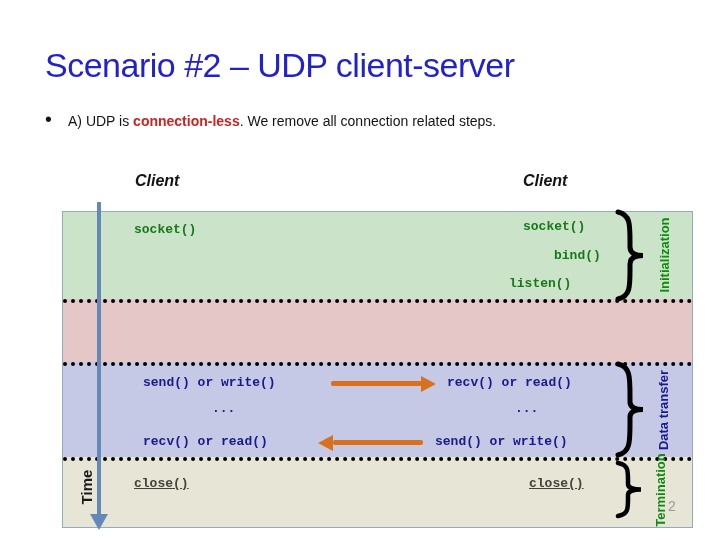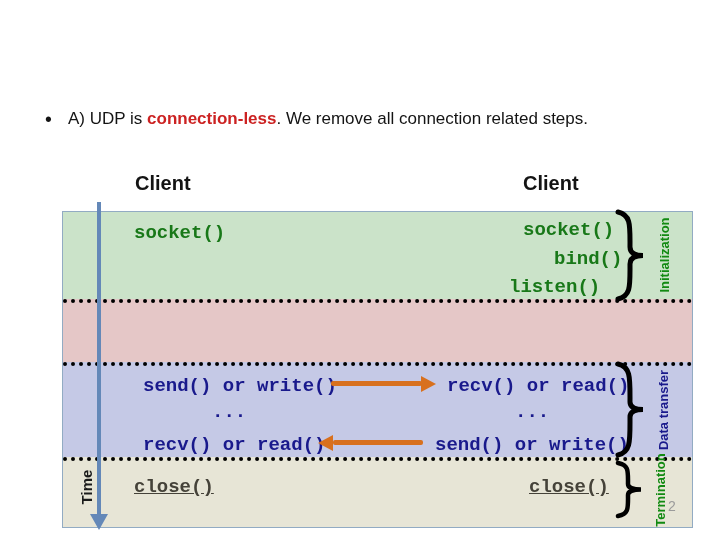--- a/index.html
+++ b/index.html
@@ -73,6 +73,7 @@
 
 <div class="slide">
 
+  <div class="title">Scenario #2 – UDP client-server</div>
 
   <div class="bullet">
     <span class="dot">•</span>

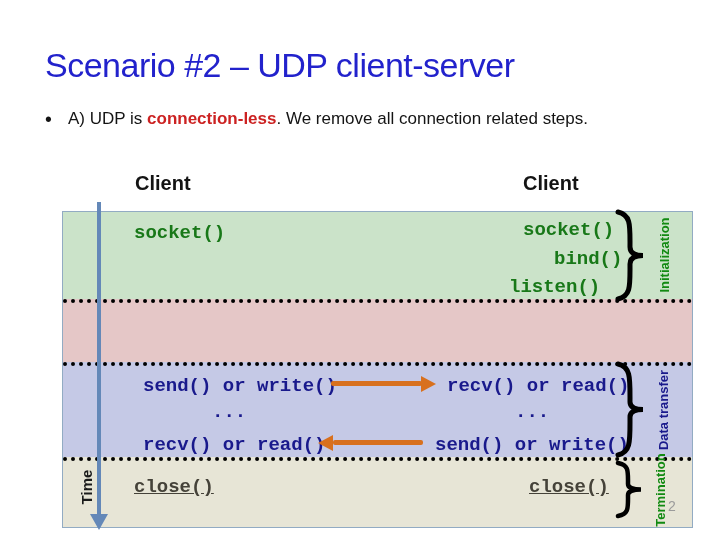--- a/index.html
+++ b/index.html
@@ -13,7 +13,7 @@
   }
   .bullet { position:absolute; left:45px; top:108px; width:560px; display:flex; }
   .bullet .dot { font-size:19.5px; color:#141414; width:23px; flex:0 0 23px; }
-  .bullet .btext { font-size:17px; color:#141414; line-height:21px; width:530px; }
+  .bullet .btext { font-size:14px; color:#141414; line-height:26px; width:530px; }
   .bullet .hl { color:#cc2222; font-weight:bold; }
 
   .col-header { position:absolute; font-size:20px; font-weight:bold; color:#141414; }

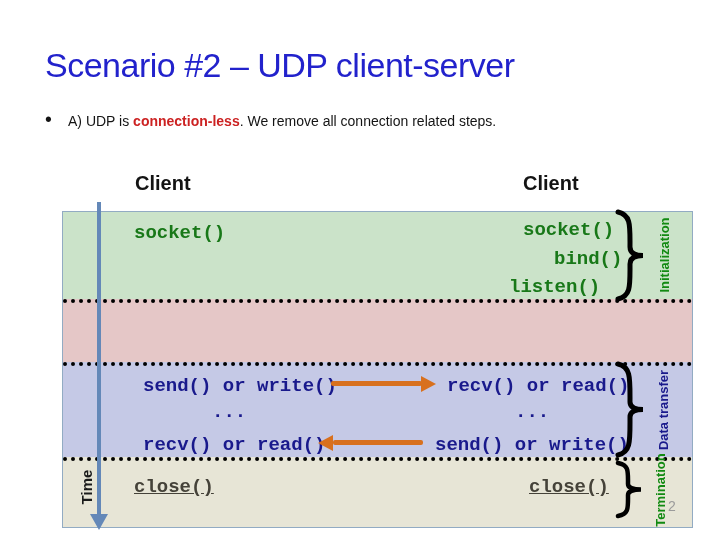--- a/index.html
+++ b/index.html
@@ -16,7 +16,7 @@
   .bullet .btext { font-size:14px; color:#141414; line-height:26px; width:530px; }
   .bullet .hl { color:#cc2222; font-weight:bold; }
 
-  .col-header { position:absolute; font-size:20px; font-weight:bold; color:#141414; }
+  .col-header { position:absolute; font-size:16px; font-weight:bold; color:#141414;font-style:italic; }
   .col-header.client { left:135px; top:172px; }
   .col-header.server { left:523px; top:172px; }
 

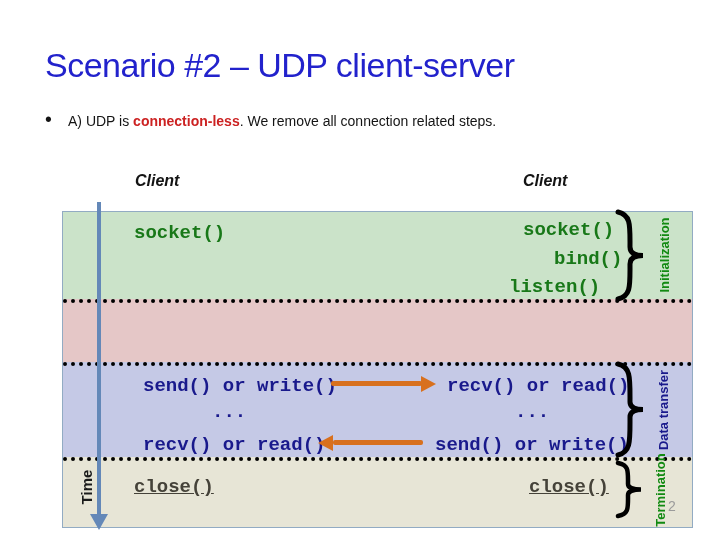--- a/index.html
+++ b/index.html
@@ -32,7 +32,7 @@
 
   .code {
     position:absolute; font-family:"Liberation Mono", monospace;
-    font-weight:bold; font-size:19px; white-space:pre;
+    font-weight:bold; font-size:13px; white-space:pre;
   }
   .code.green { color:#187818; }
   .code.navy  { color:#19198c;margin-left:10px; }

